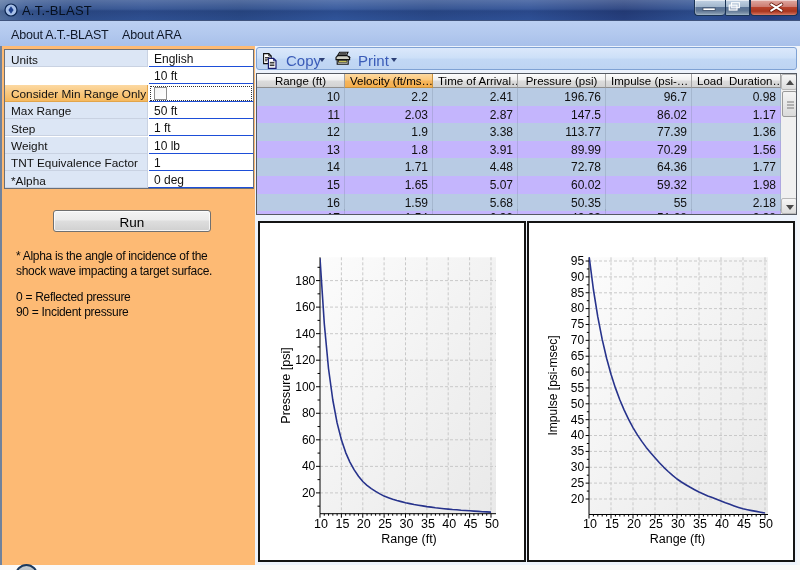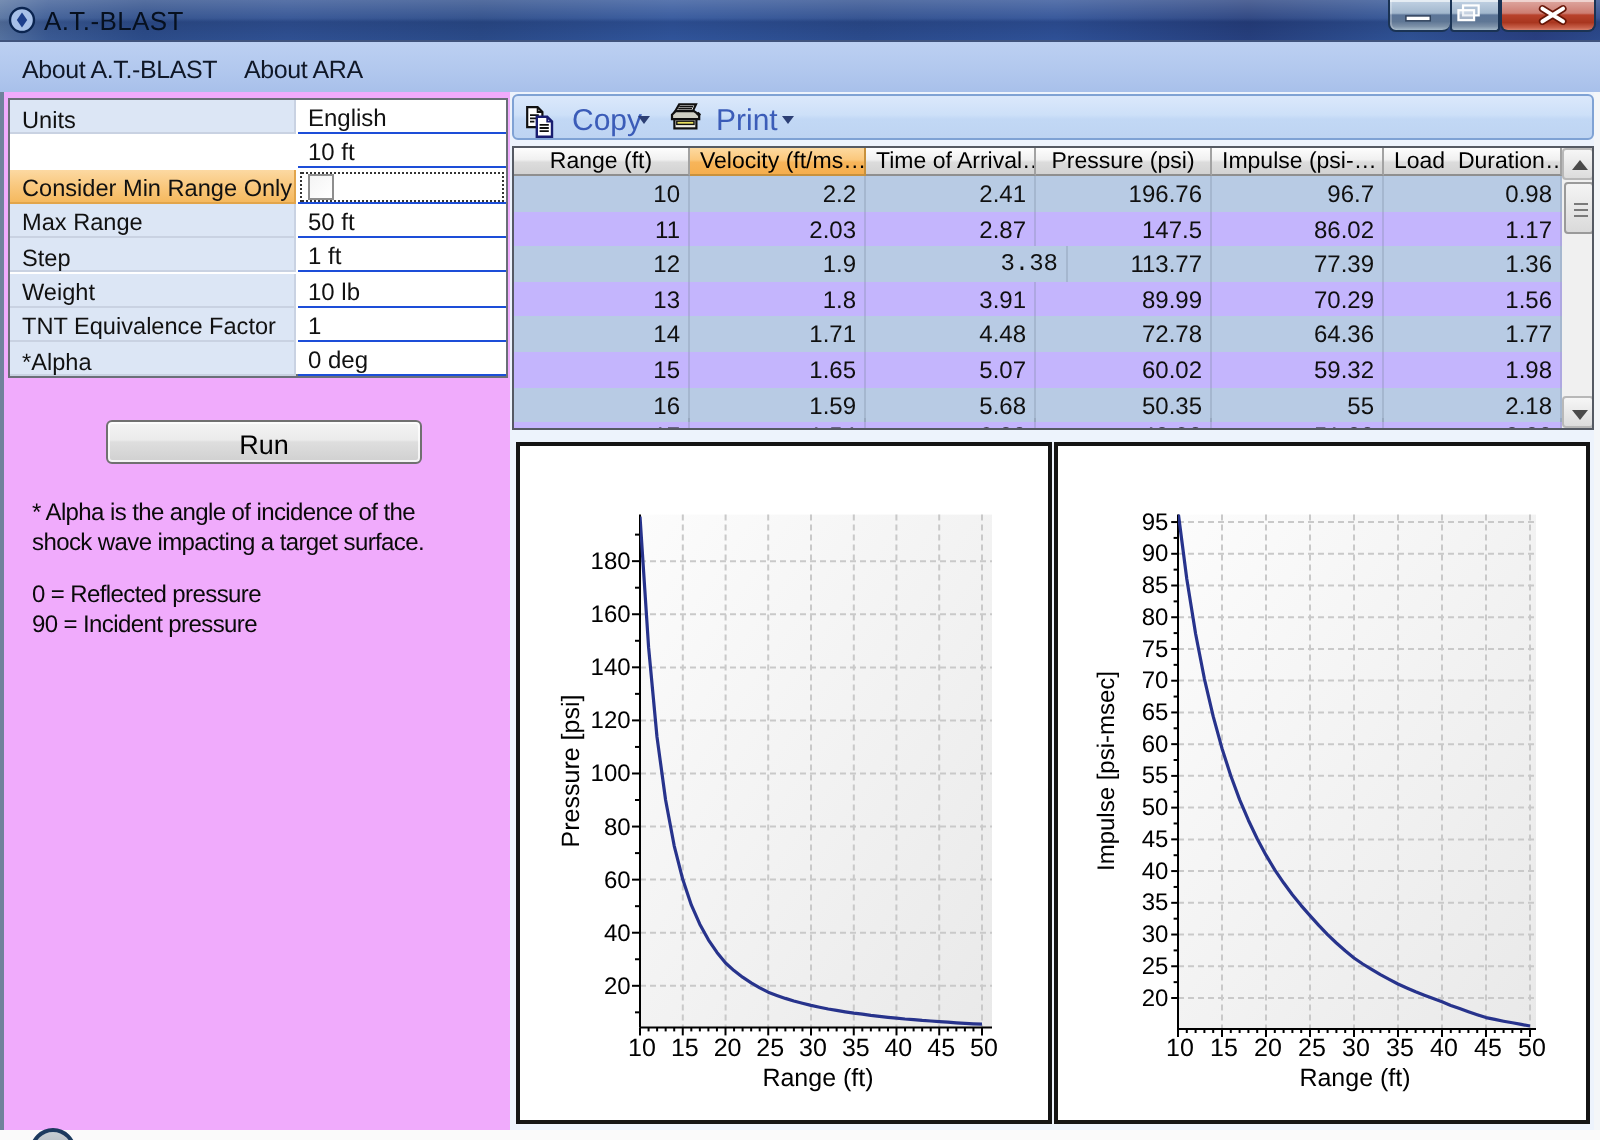--- a/index.html
+++ b/index.html
@@ -32,7 +32,7 @@
 #menubar span { position:absolute; top:7px; font-size:12.5px; letter-spacing:-0.2px; color:#101828; }
 
 
-#leftpanel { left:0; top:46px; width:255px; height:519px; background:#f0abfc; border-left:2px solid #70829c;}
+#leftpanel { left:0; top:46px; width:255px; height:519px; background:#fdba74; border-left:2px solid #70829c;}
 #formtable { position:absolute; left:2px; top:3px; width:250px; height:140px; background:#fff; border:1px solid #6a6f78; border-bottom-width:2px; }
 .frow { position:absolute; left:0; width:248px; height:17px; }
 .frow .lab { position:absolute; left:0; top:0; width:143px; height:17px; background:#dce6f5; border-bottom:1px solid #c9d2e2; border-right:1px solid #c9d2e2; font-size:11.8px; color:#111; padding:2.5px 0 0 6px; white-space:nowrap; }

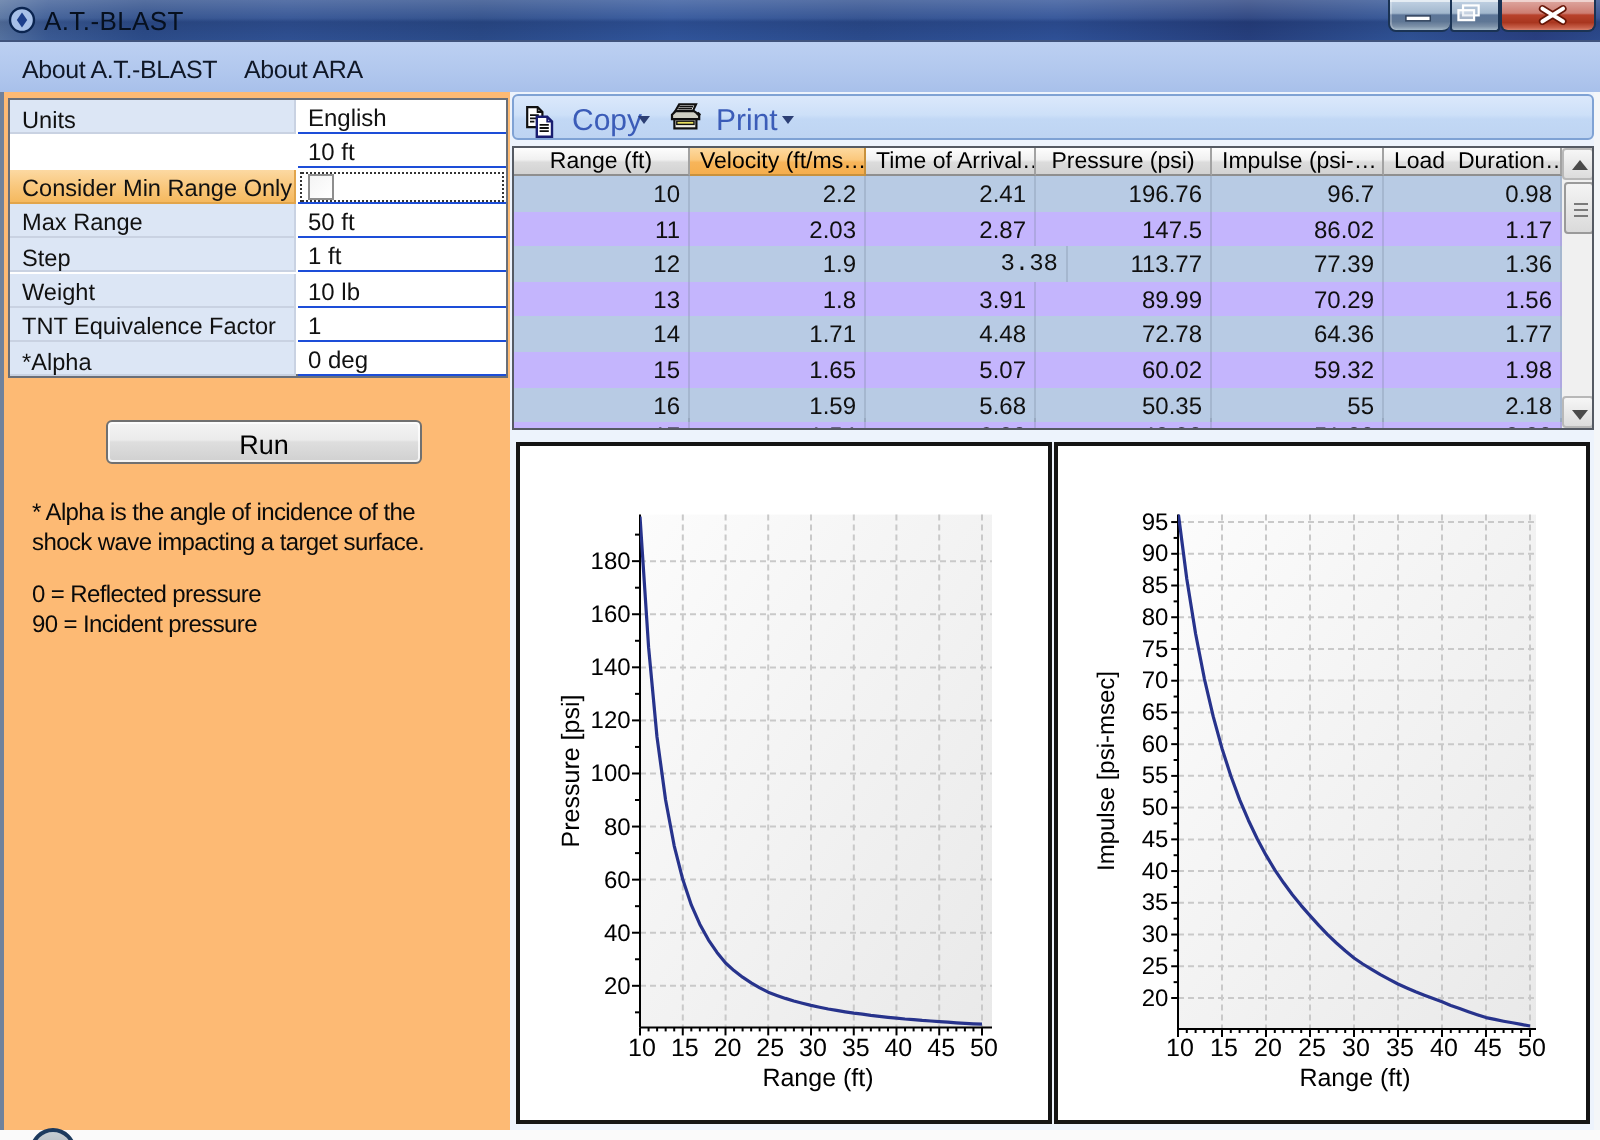--- a/index.html
+++ b/index.html
@@ -212,7 +212,7 @@
 <div class="gr b" style="top:49.2px;">
       <div class="gc" style="left:0px;width:88px;">12</div>
       <div class="gc" style="left:88px;width:88px;">1.9</div>
-      <div class="gc" style="left:192px;width:85px;font-family:Liberation Mono, monospace;">3.38</div>
+      <div class="gc" style="left:176px;width:85px;">3.38</div>
       <div class="gc" style="left:261px;width:88px;">113.77</div>
       <div class="gc" style="left:349px;width:86px;">77.39</div>
       <div class="gc" style="left:435px;width:89px;">1.36</div>

